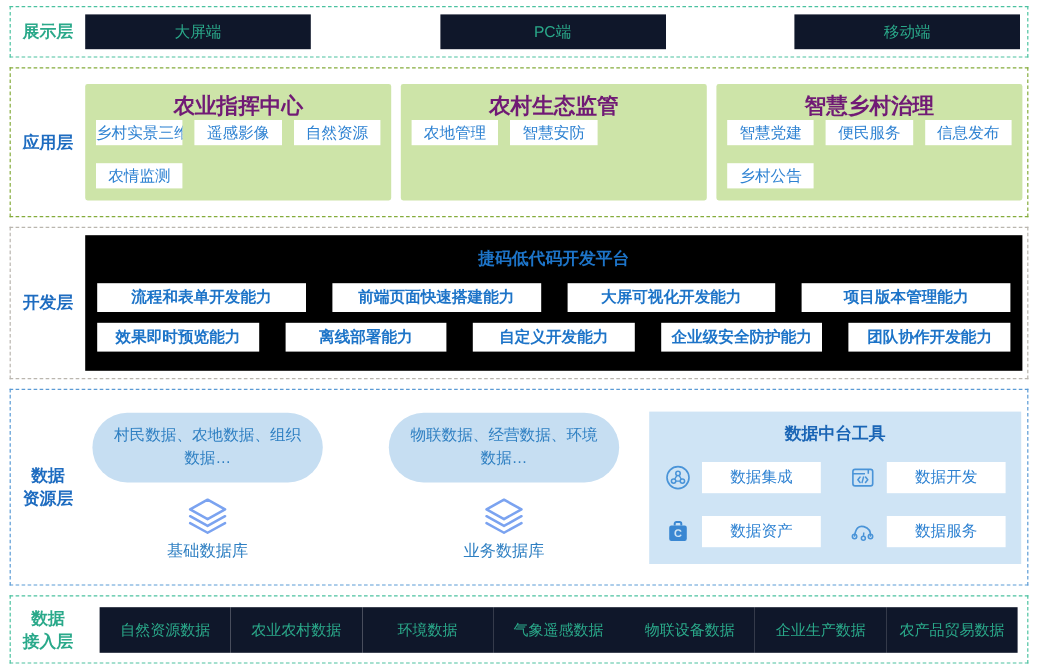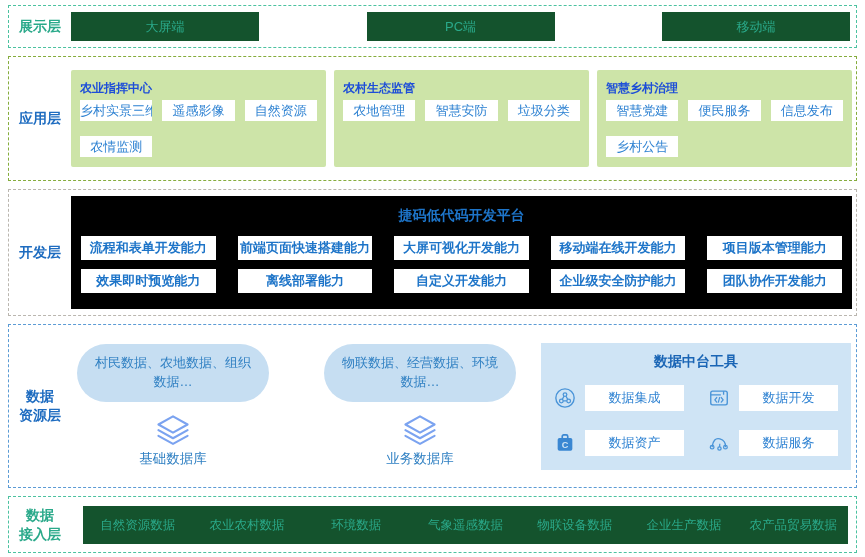--- a/index.html
+++ b/index.html
@@ -17,7 +17,7 @@
   
   .sec-pres{height:43px;}
   .pres-content{flex:1;display:flex;justify-content:space-between;padding-right:6px;}
-  .mint-box{background:#14532d;color:#2aa98a;text-align:center;font-size:13px;}
+  .mint-box{background:#0f172a;color:#2aa98a;text-align:center;font-size:13px;}
   .pres-content .mint-box{width:188px;height:29px;line-height:29px;}
 
   

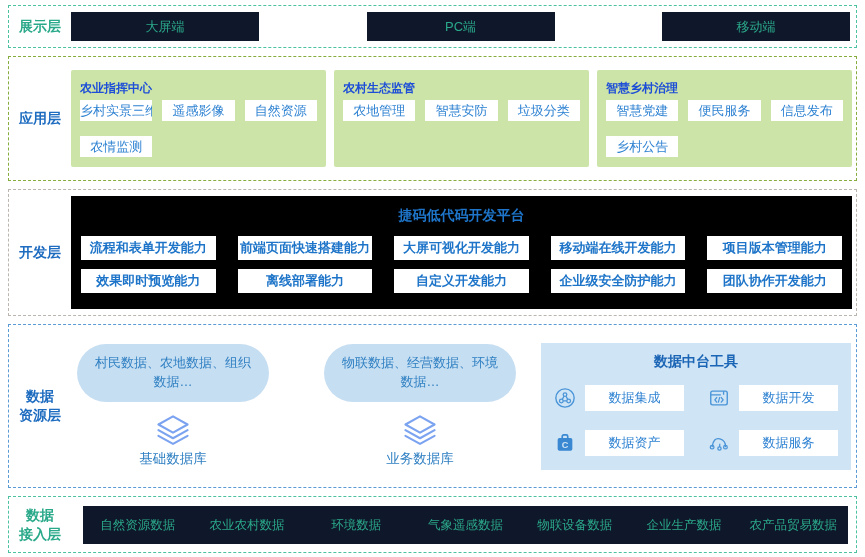--- a/index.html
+++ b/index.html
@@ -24,7 +24,7 @@
   .sec-app{height:125px;}
   .app-content{flex:1;display:flex;gap:8px;padding-right:4px;}
   .app-card{flex:1;background:#cde4a8;border-radius:2px;padding:6px 9px 10px;}
-  .app-card-title{font-size:12px;font-weight:bold;color:#1d4ed8;height:24px;line-height:24px;}
+  .app-card-title{text-align:center;font-size:18px;font-weight:bold;color:#701a75;height:24px;line-height:24px;}
   .app-grid{display:grid;grid-template-columns:1fr 1fr 1fr;column-gap:10px;row-gap:15px;}
   .white-box{background:#fff;color:#2e82d2;text-align:center;font-size:13px;height:21px;line-height:21px;overflow:hidden;white-space:nowrap;}
 

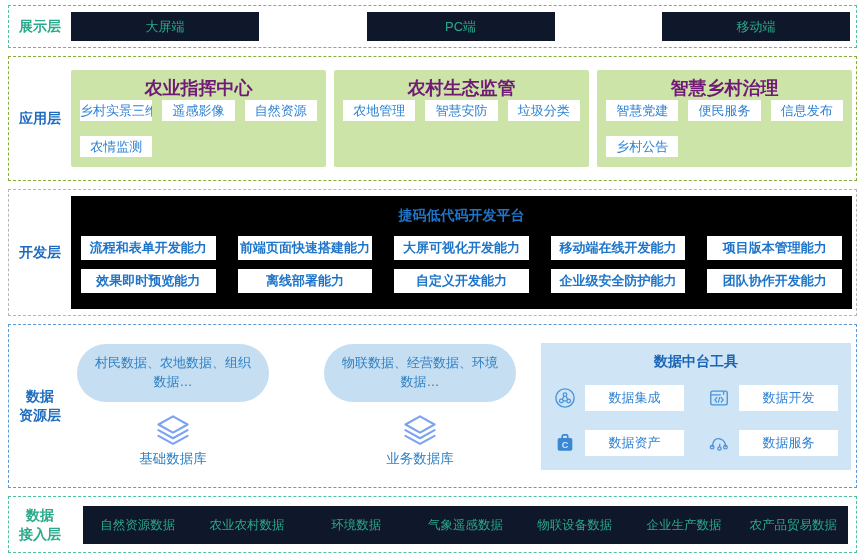--- a/index.html
+++ b/index.html
@@ -86,7 +86,6 @@
         <div class="app-grid">
           <div class="white-box">农地管理</div>
           <div class="white-box">智慧安防</div>
-          <div class="white-box">垃圾分类</div>
         </div>
       </div>
       <div class="app-card">

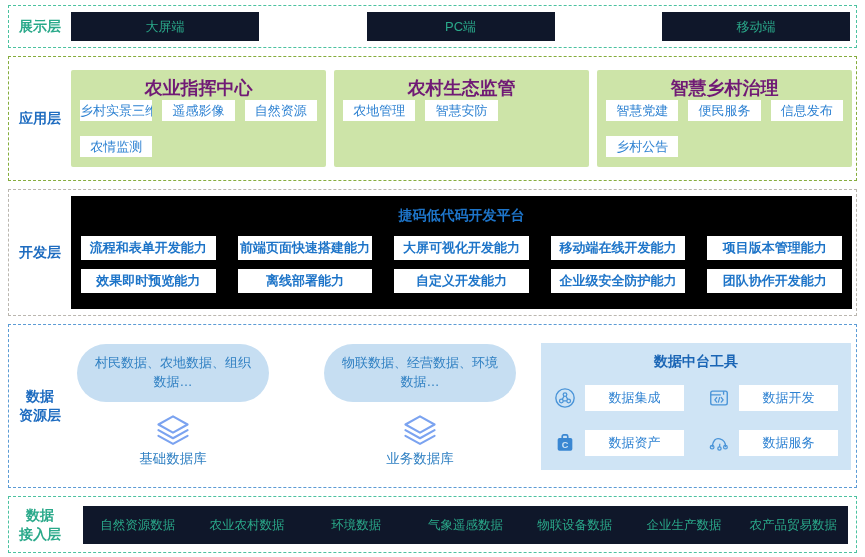--- a/index.html
+++ b/index.html
@@ -108,7 +108,6 @@
         <div class="white-box">流程和表单开发能力</div>
         <div class="white-box">前端页面快速搭建能力</div>
         <div class="white-box">大屏可视化开发能力</div>
-        <div class="white-box">移动端在线开发能力</div>
         <div class="white-box">项目版本管理能力</div>
       </div>
       <div class="dev-row">

